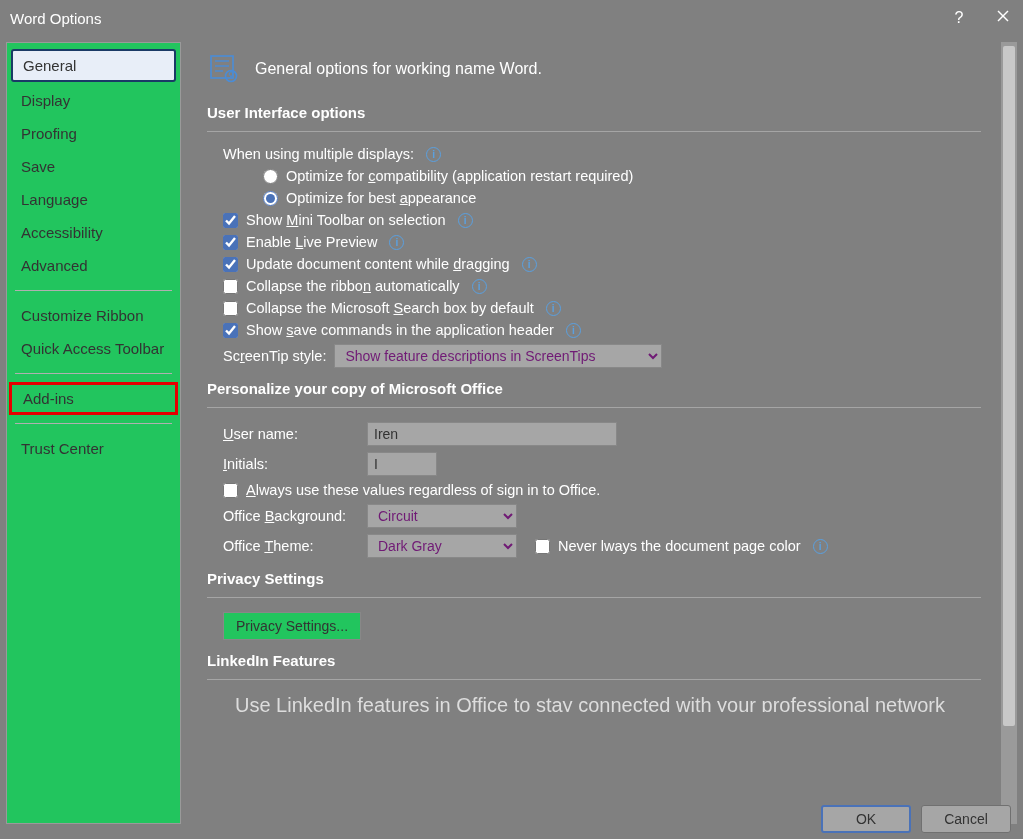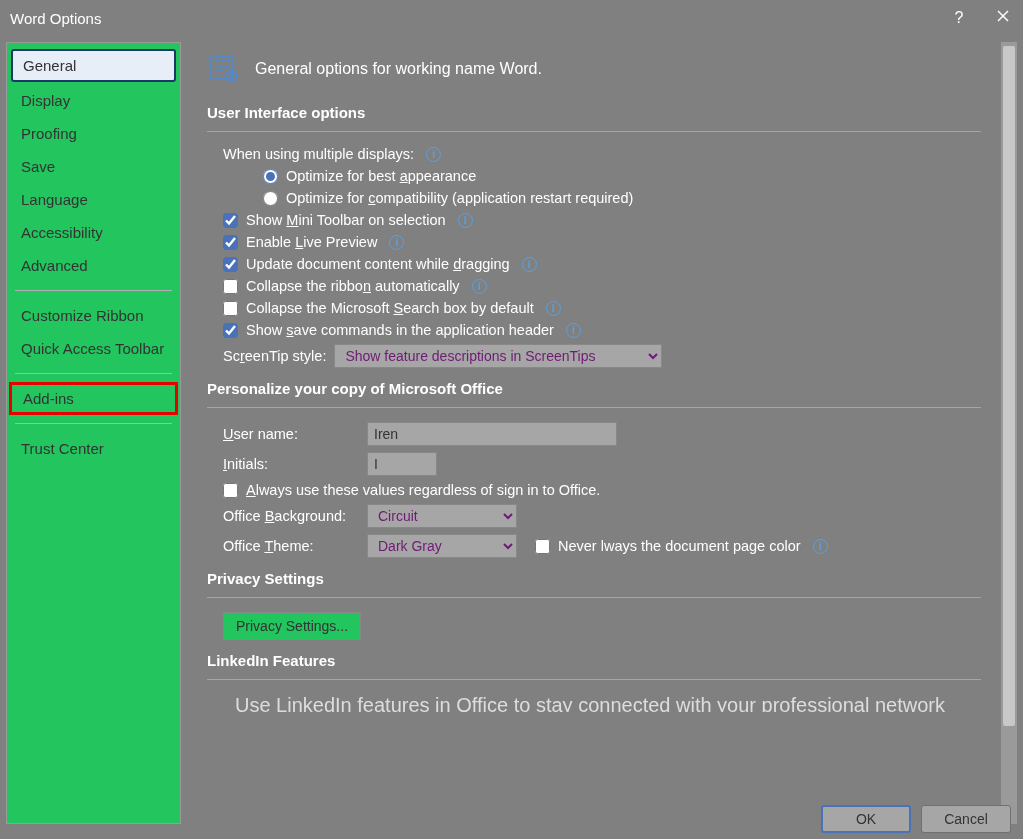--- a/index.html
+++ b/index.html
@@ -167,12 +167,12 @@
             </div>
             <div class="indent2">
               <div class="row">
+                <input type="radio" name="disp" style="">
+                <span class="lbl">Optimize for <span class="u">c</span>ompatibility (application restart required)</span>
+              </div>
+              <div class="row">
                 <input type="radio" name="disp" checked="" style="">
                 <span class="lbl">Optimize for best <span class="u">a</span>ppearance</span>
-              </div>
-              <div class="row">
-                <input type="radio" name="disp" style="">
-                <span class="lbl">Optimize for <span class="u">c</span>ompatibility (application restart required)</span>
               </div>
             </div>
             <div class="row">

